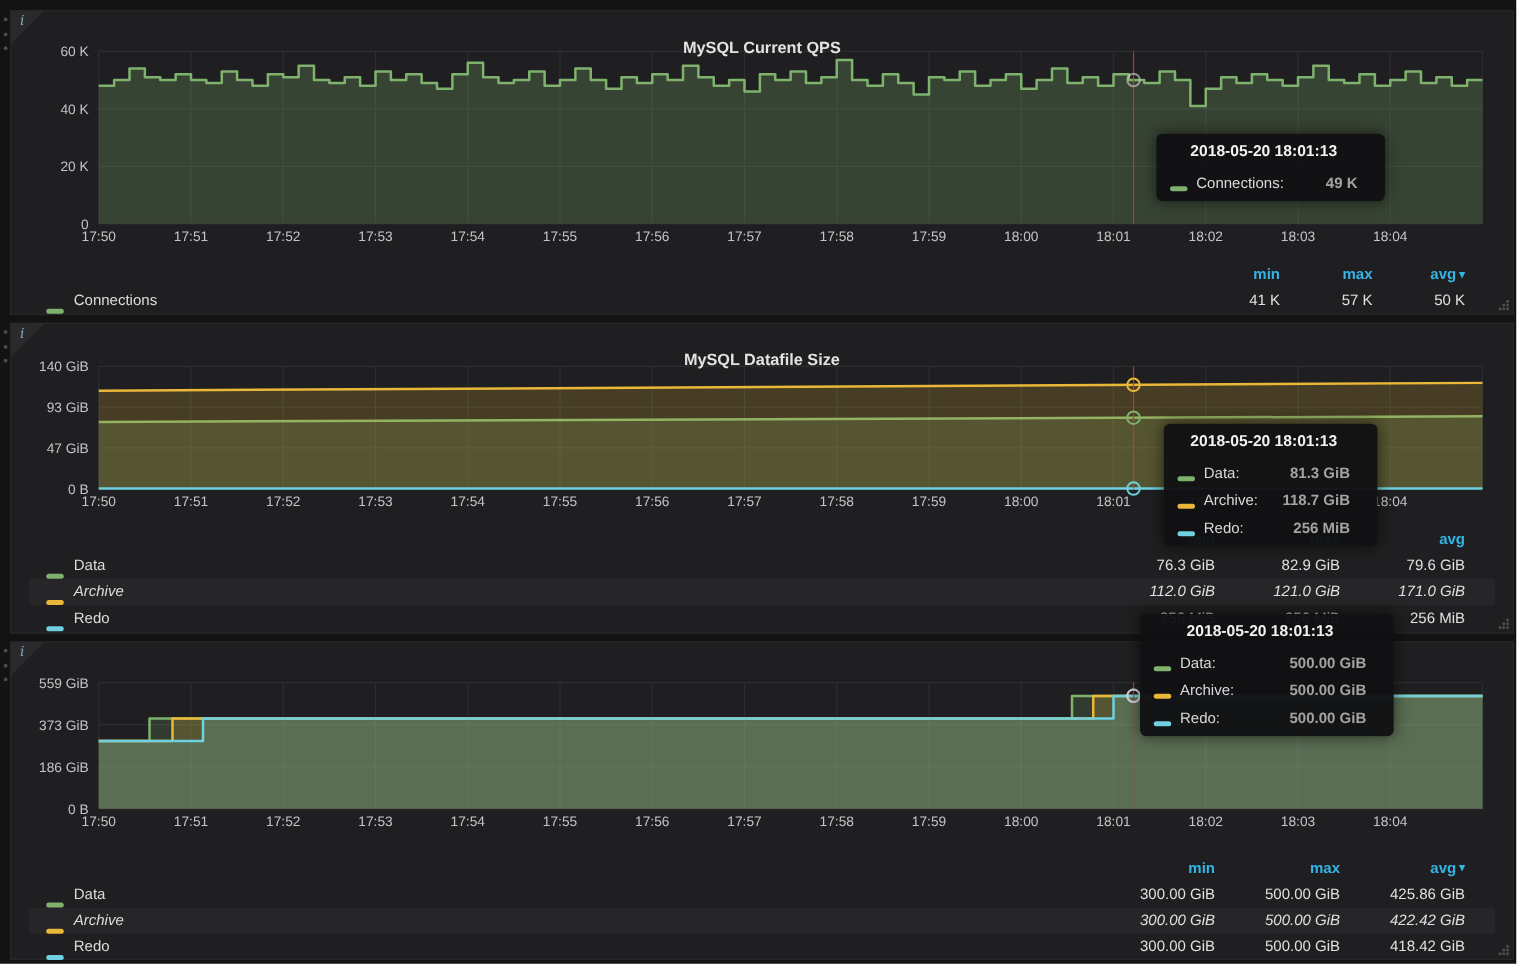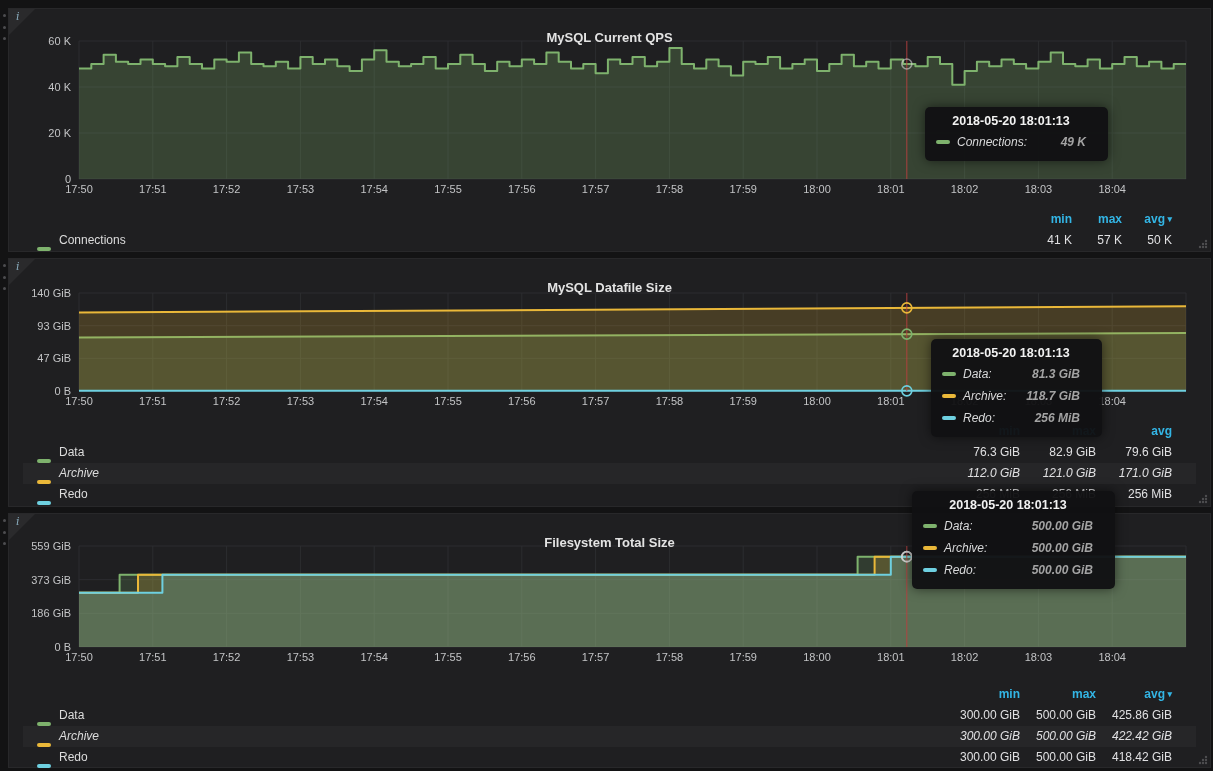--- a/index.html
+++ b/index.html
@@ -28,7 +28,7 @@
   .caret{font-size:9px;vertical-align:1px;}
   .tooltip{position:absolute;background:rgba(17,17,19,0.96);border-radius:5px;padding:7px 22px 8px 11px;z-index:20;color:#d8d9da;font-size:12px;box-shadow:0 0 12px rgba(0,0,0,0.55);}
   .tt-title{text-align:center;font-weight:bold;color:#f2f2f2;font-size:12.5px;margin-bottom:3px;white-space:nowrap;}
-  .tt-row{display:flex;align-items:center;height:22px;white-space:nowrap;font-style:italic;}
+  .tt-row{display:flex;align-items:flex-end;height:22px;white-space:nowrap;}
   .tt-row .dash{margin-right:7px;}
   .tt-val{margin-left:auto;padding-left:18px;font-weight:bold;color:#a3a3a3;}
   .resize-grip{position:absolute;right:2px;bottom:2px;cursor:nwse-resize;}

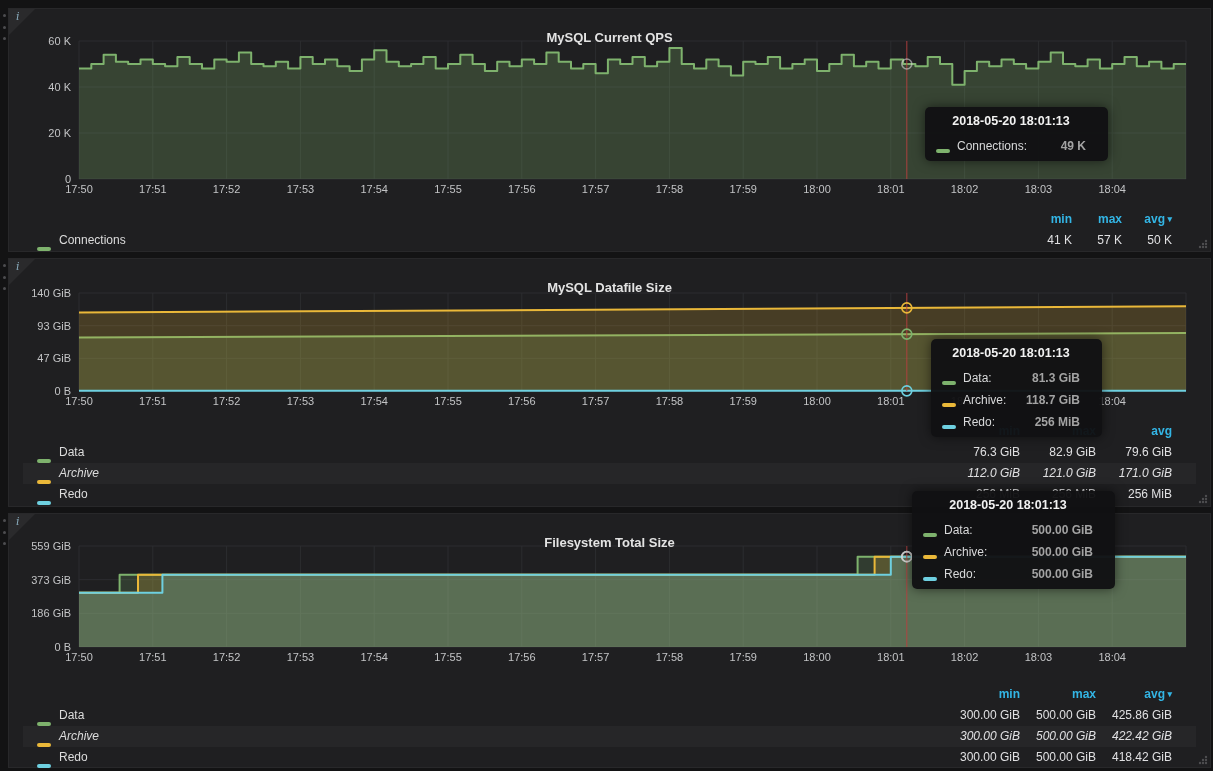--- a/index.html
+++ b/index.html
@@ -20,7 +20,7 @@
   .lg-row.striped{background:rgba(255,255,255,0.035);font-style:italic;}
   .lg-name{display:flex;align-items:flex-end;gap:8px;cursor:pointer;}
   .dash{width:14px;height:4px;border-radius:2px;display:inline-block;}
-  .lg-stats{margin-left:auto;display:flex;margin-right:24px;}
+  .lg-stats{margin-left:auto;display:flex;margin-right:24px;gap:24px;}
   .lg-cell{text-align:right;color:#e0e0e2;}
   .p1 .lg-cell{width:50px;}
   .p23 .lg-cell{width:76px;}

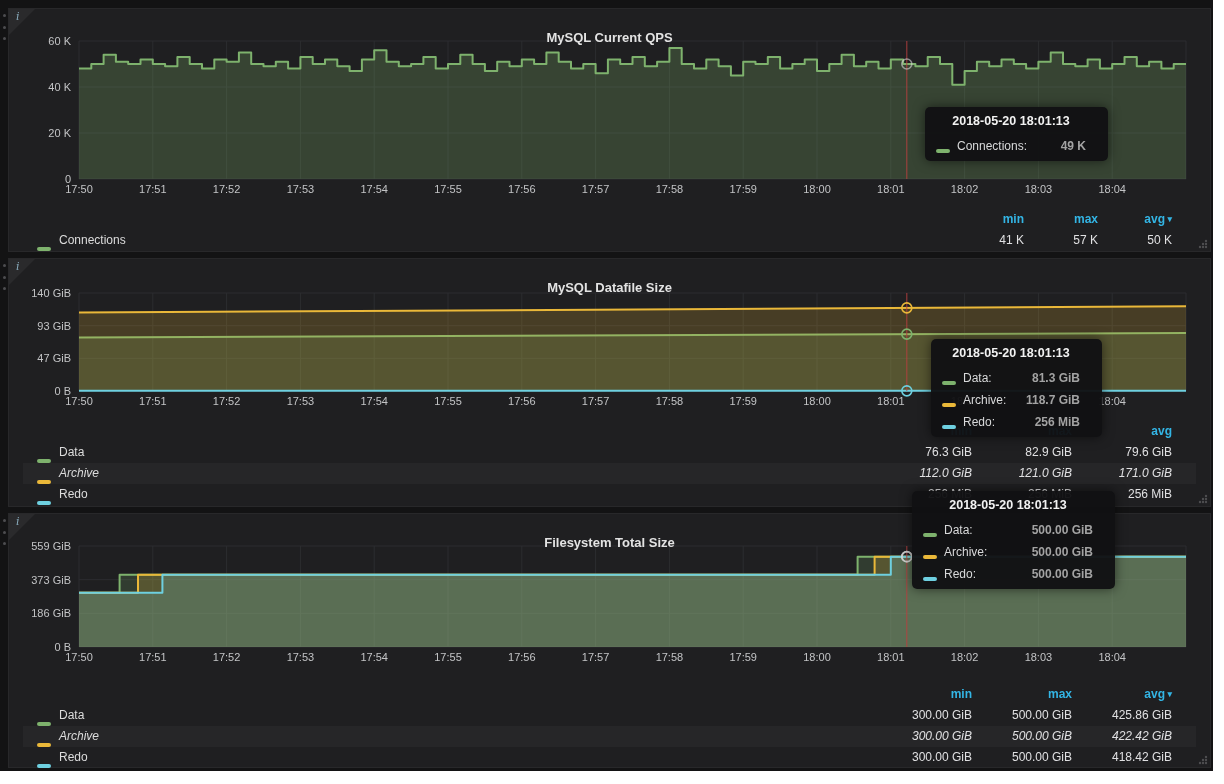--- a/index.html
+++ b/index.html
@@ -249,7 +249,6 @@
   <div class="panel panel-3">
     <div class="corner"></div>
     <span class="info-icon">i</span>
-    <div class="panel-title">Filesystem Total Size</div>
     <svg class="chart-svg" id="svg2" width="1201" height="253">
         <line x1="70" y1="133" x2="1177" y2="133" stroke="#2c2d30" stroke-width="1"></line>
         <line x1="70" y1="99.33393559928443" x2="1177" y2="99.33393559928443" stroke="#2c2d30" stroke-width="1"></line>

